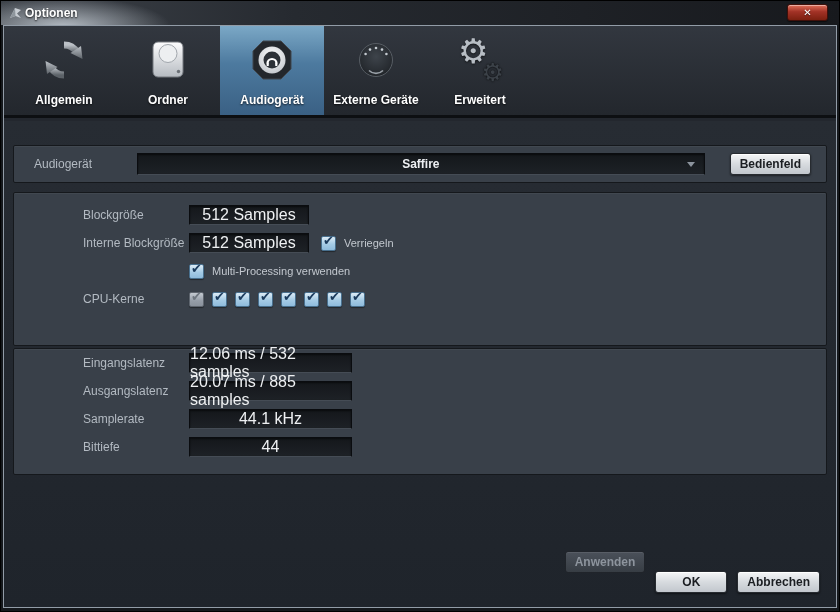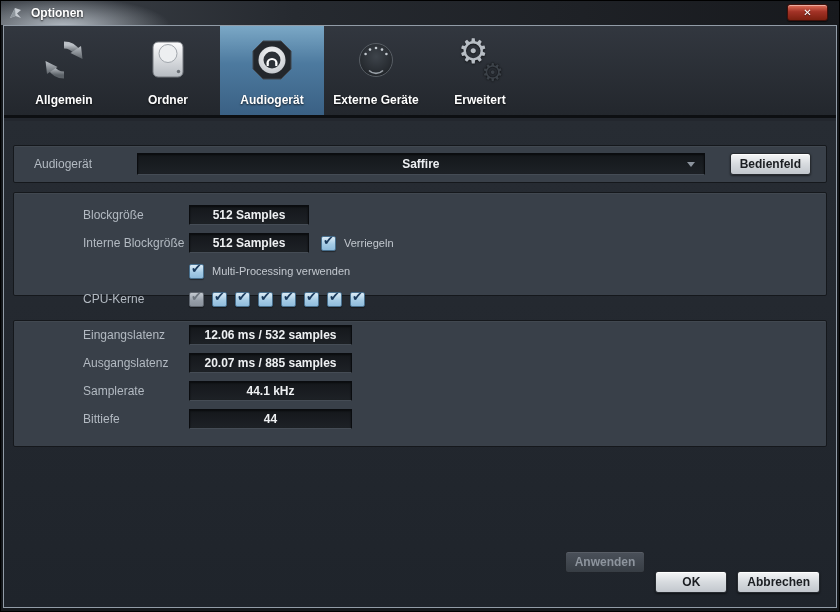--- a/index.html
+++ b/index.html
@@ -16,7 +16,7 @@
       linear-gradient(90deg,#3e434a 0%, #262a30 35%, #17191d 100%);
   }
   .app-icon { position:absolute; left:6px; top:4px; width:17px; height:17px; }
-  .window-title { position:absolute; left:30px; top:5px; color:#fff; font-size:12px;
+  .window-title { position:absolute; left:24px; top:5px; color:#fff; font-size:12px;
     font-weight:bold; text-shadow:0 1px 2px rgba(0,0,0,0.85); }
   .close-btn { position:absolute; right:11px; top:3px; width:41px; height:17px;
     border-radius:3px; border:1px solid #40100a;

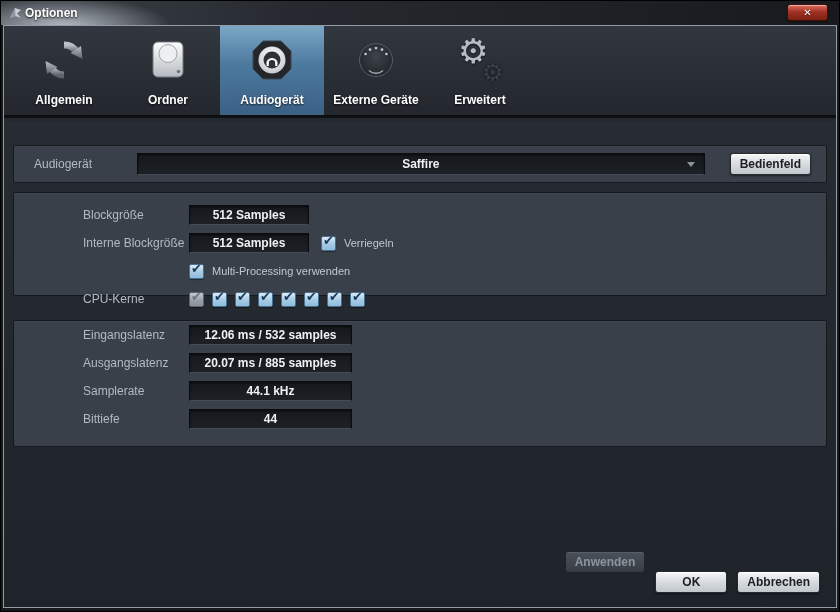--- a/index.html
+++ b/index.html
@@ -71,7 +71,7 @@
     box-shadow:0 1px 2px rgba(0,0,0,0.5), inset 0 1px 0 #fff; }
   .device-panel .btn-light { margin-left:25px; }
 
-  .settings-panel { height:104px; padding-top:8px; margin-bottom:24px; }
+  .settings-panel { height:154px; padding-top:8px; margin-bottom:2px; }
   .row { height:28px; display:flex; align-items:center; padding-left:69px; }
   .row-label { width:106px; color:#b3bac2; font-size:12px; }
 

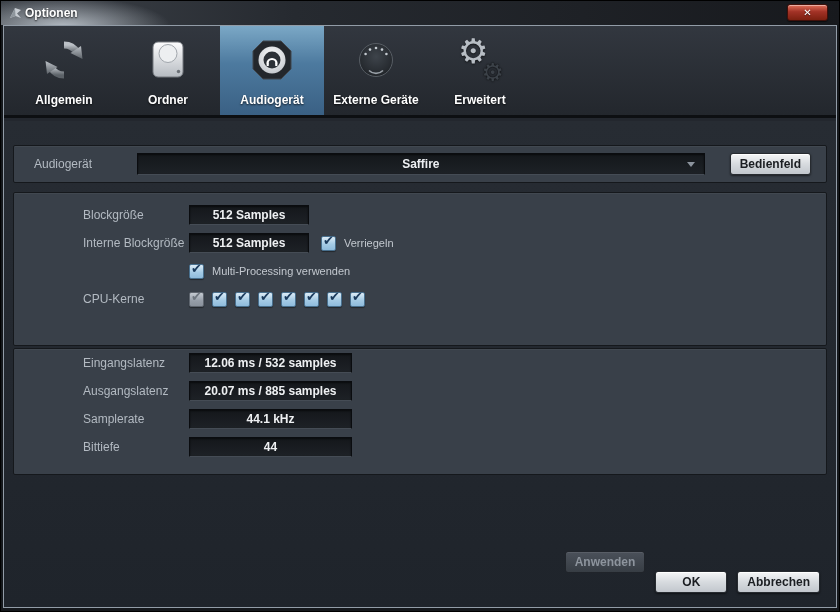--- a/index.html
+++ b/index.html
@@ -78,7 +78,7 @@
   .value-box { width:120px; height:20px; position:relative;
     background:linear-gradient(#14171b,#1d2126); border:1px solid #0a0c0f;
     border-bottom-color:#454c55; box-shadow:inset 0 1px 2px rgba(0,0,0,0.55);
-    color:#eef0f2; font-weight:bold; font-size:12px;
+    color:#eef0f2; font-weight:normal; font-size:16px;
     display:flex; align-items:center; justify-content:center; }
   .value-box .dd-arrow { top:7px; right:7px; }
   .select-box { cursor:pointer; }

